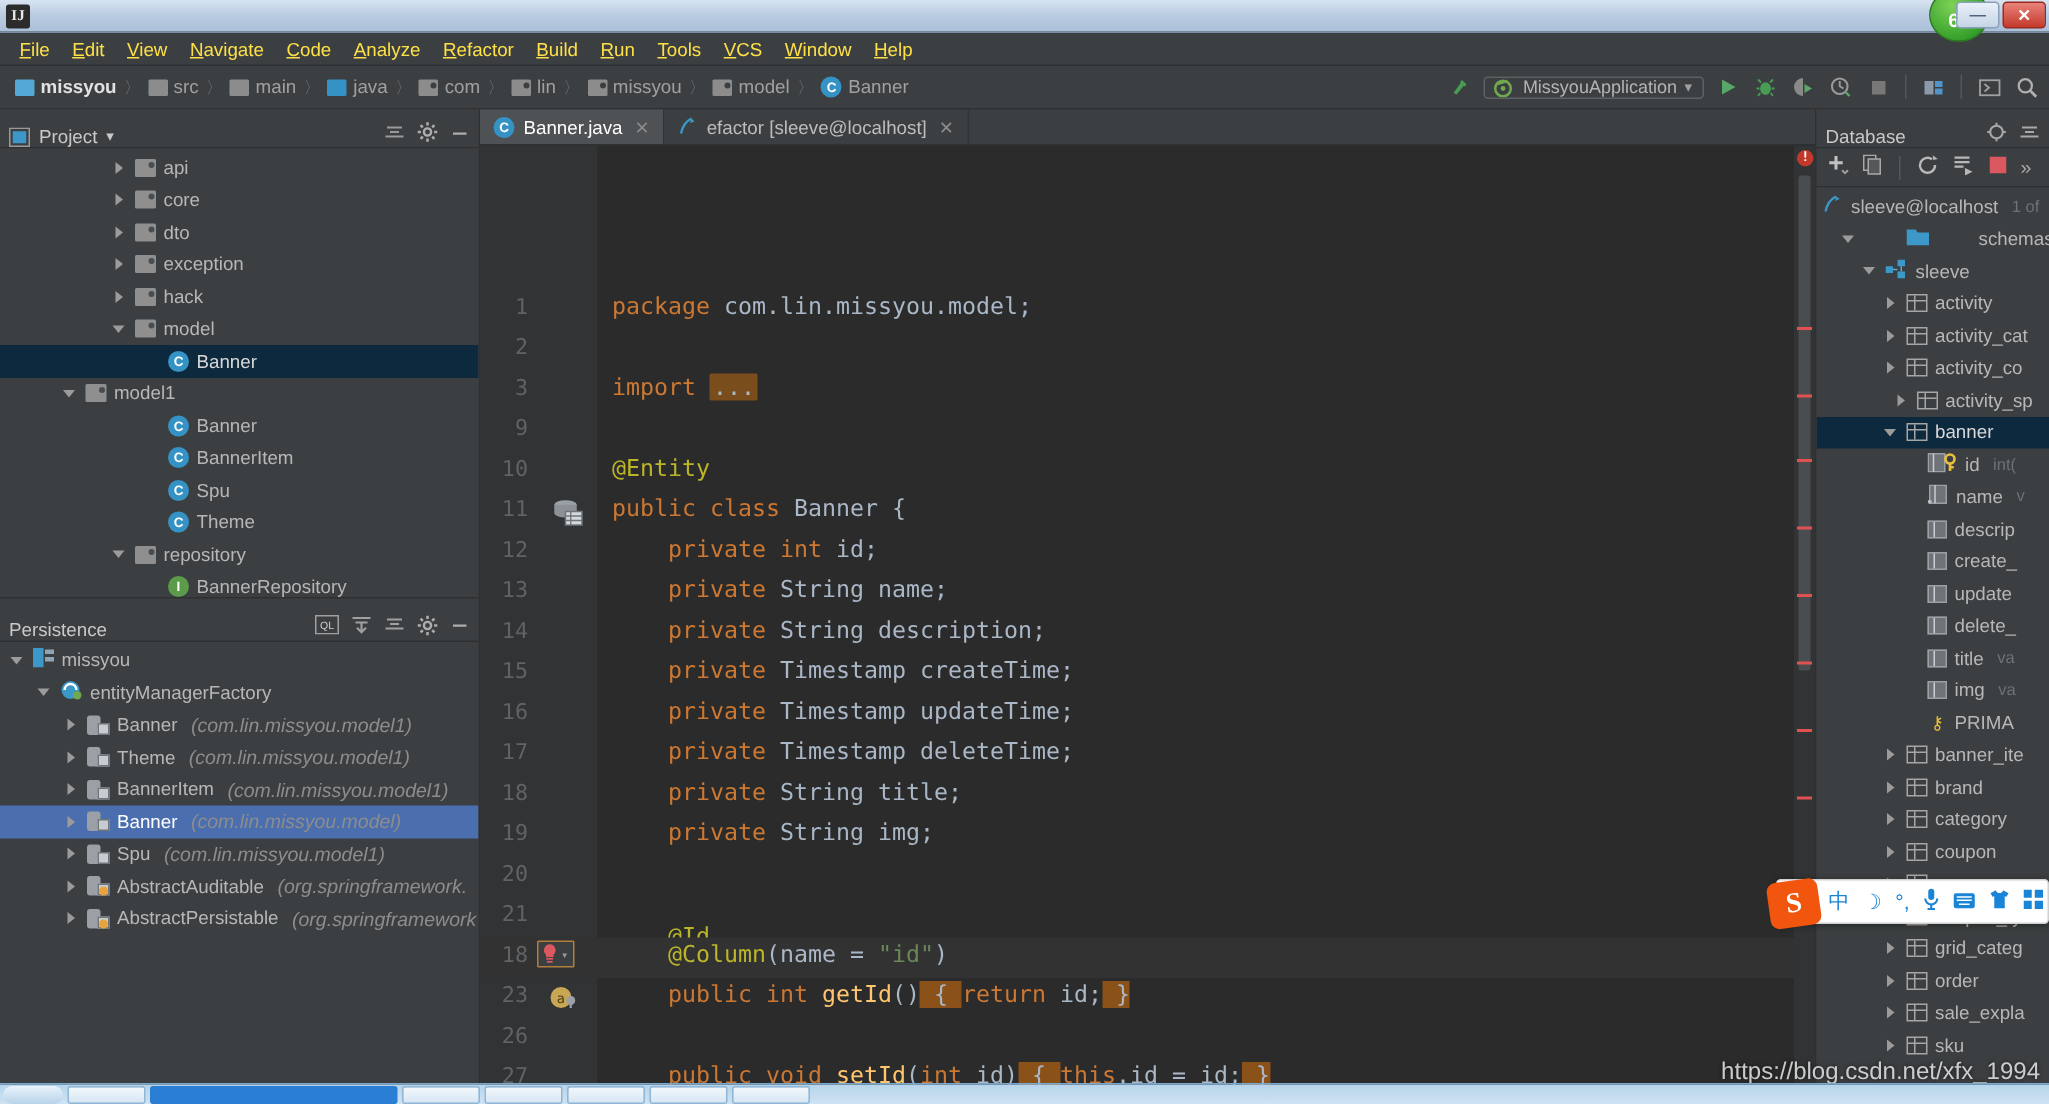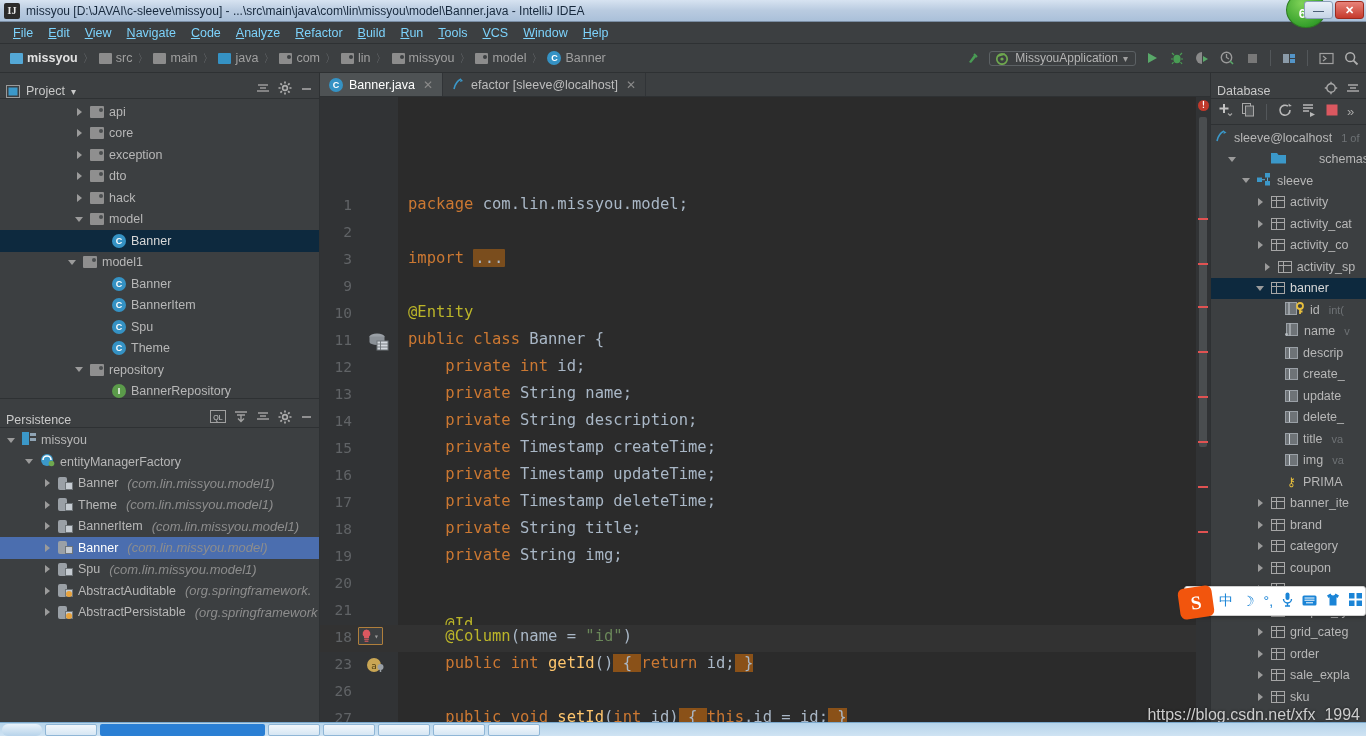--- a/index.html
+++ b/index.html
@@ -210,7 +210,6 @@
 
   <div class="titlebar">
     <div class="title-ico">IJ</div>
-    <div class="title-text">missyou [D:\JAVAI\c-sleeve\missyou] - ...\src\main\java\com\lin\missyou\model\Banner.java - IntelliJ IDEA</div>
     <div class="memgauge">67</div>
     <div class="winbtns">
       <div class="wbtn">—</div>

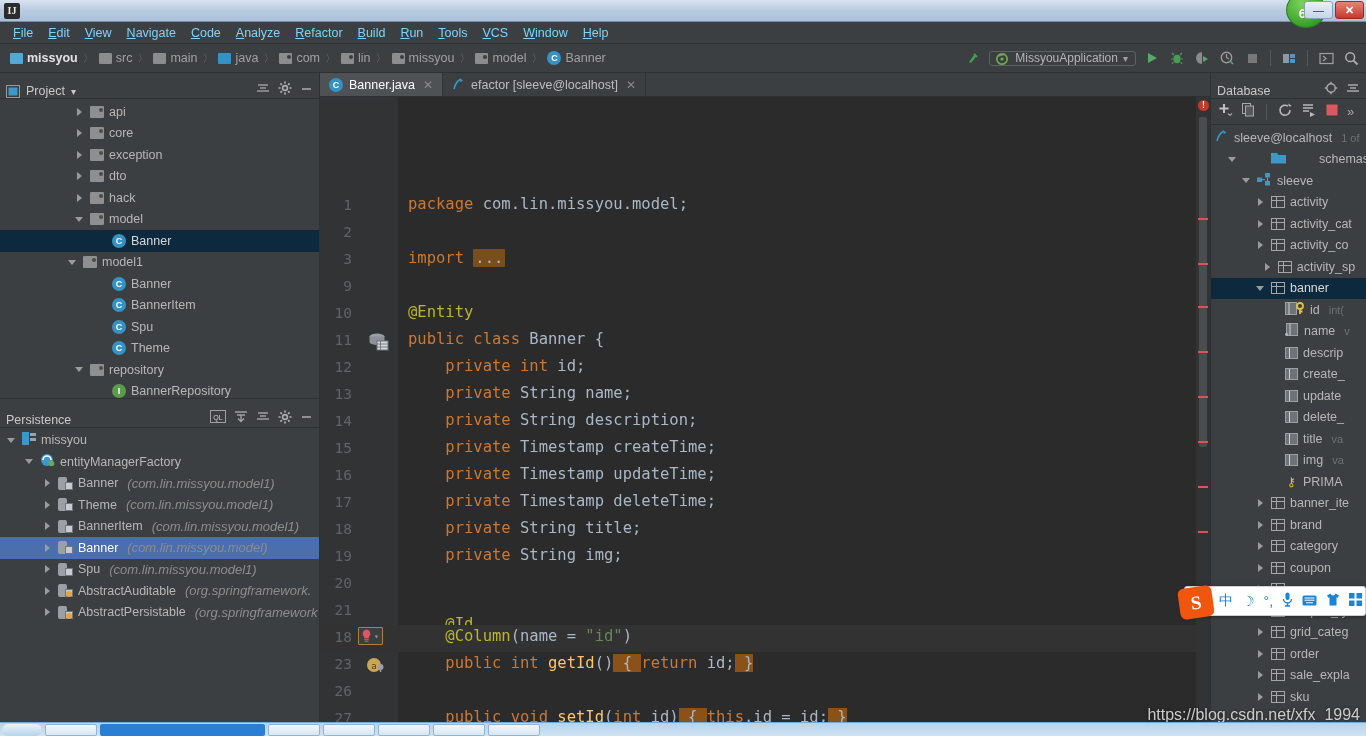--- a/index.html
+++ b/index.html
@@ -54,7 +54,7 @@
     display:flex;align-items:center;padding-left:6px;gap:1px;
     border-bottom:1px solid #2e3133;
   }
-  .menu-item { padding:2px 7px; font-size:12.5px; color:#7dd3fc; }
+  .menu-item { padding:2px 7px; font-size:12.5px; color:#fde047; }
   .menu-item u { text-decoration:underline; }
 
   

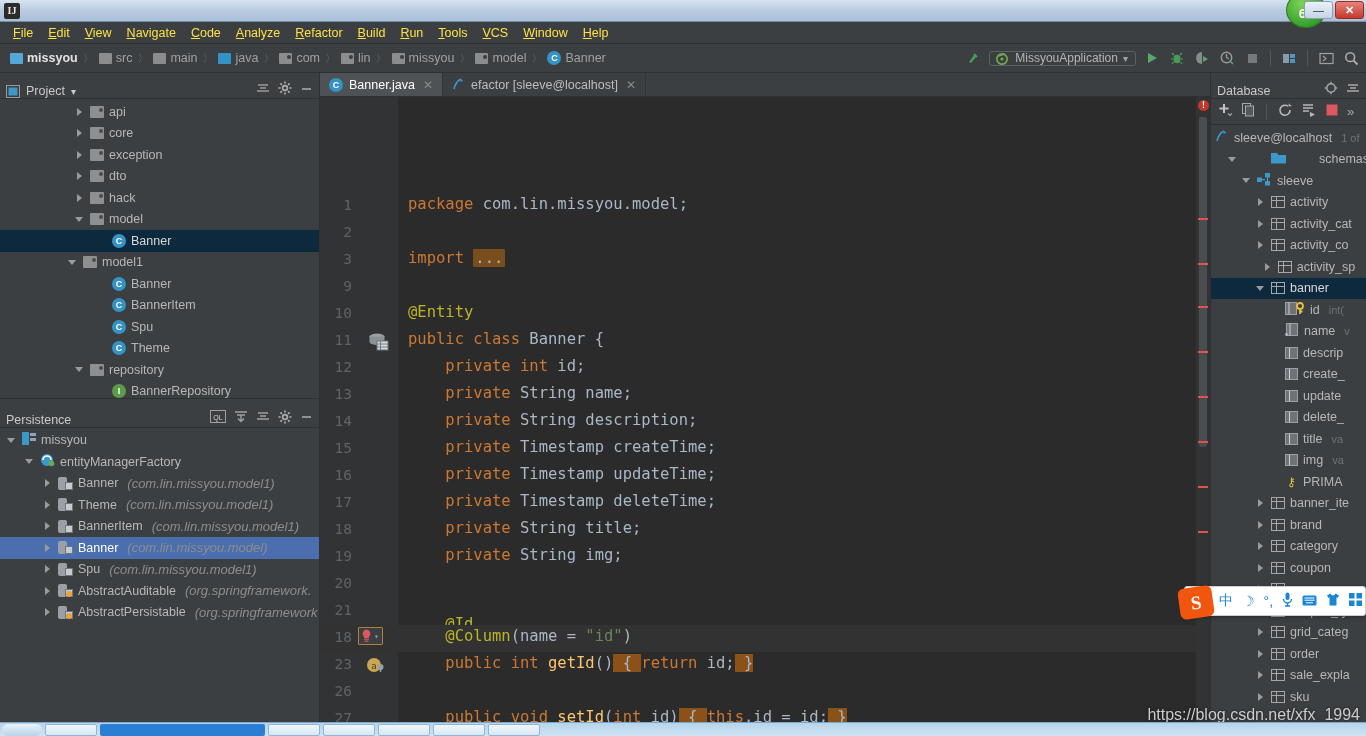--- a/index.html
+++ b/index.html
@@ -396,12 +396,12 @@
           <div class="trow" style="padding-left: 74px;">
             <span class="arrow r"></span>
             <span class="pkgico"></span>
+            <span>dto</span>
+          </div>
+          <div class="trow" style="padding-left: 74px;">
+            <span class="arrow r"></span>
+            <span class="pkgico"></span>
             <span>exception</span>
-          </div>
-          <div class="trow" style="padding-left: 74px;">
-            <span class="arrow r"></span>
-            <span class="pkgico"></span>
-            <span>dto</span>
           </div>
           <div class="trow" style="padding-left: 74px;">
             <span class="arrow r"></span>

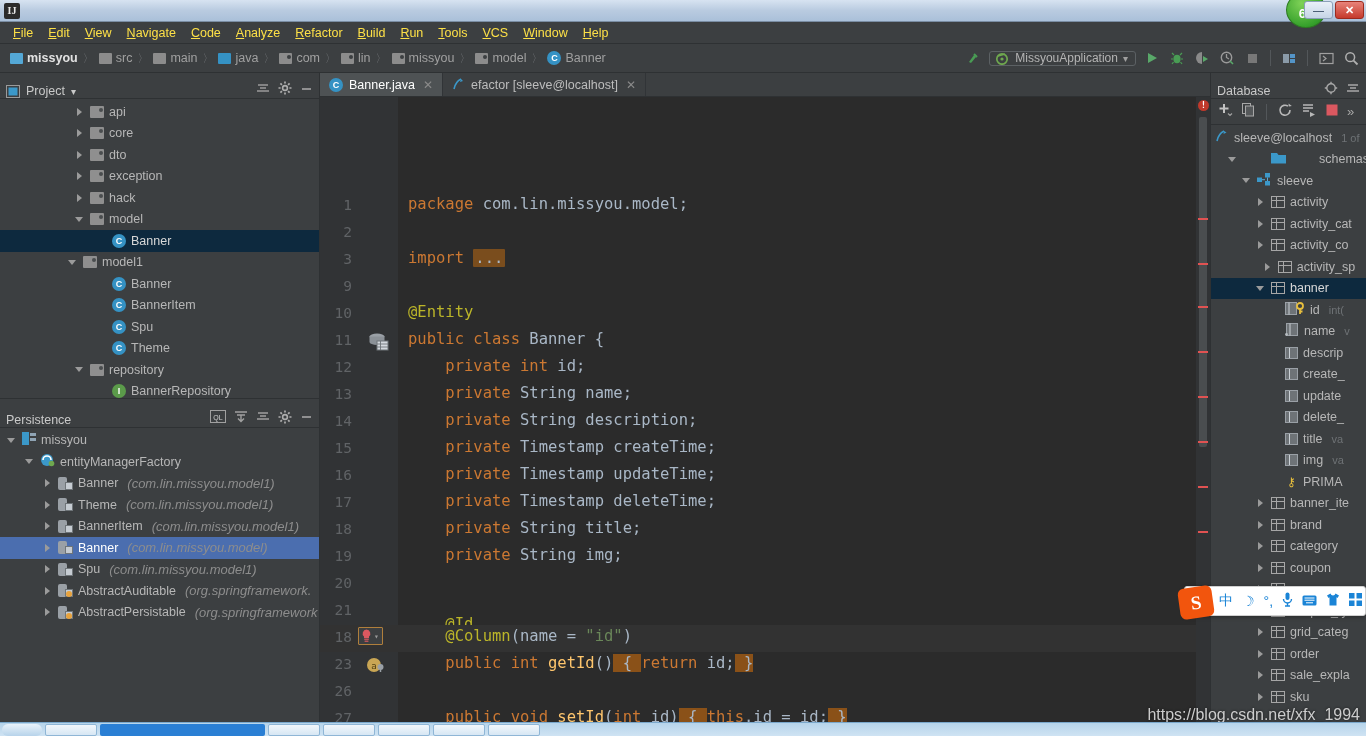--- a/index.html
+++ b/index.html
@@ -418,7 +418,7 @@
             <span class="cico">C</span>
             <span>Banner</span>
           </div>
-          <div class="trow" style="padding-left: 67px;">
+          <div class="trow" style="padding-left: 41px;">
             <span class="arrow d"></span>
             <span class="pkgico"></span>
             <span>model1</span>

